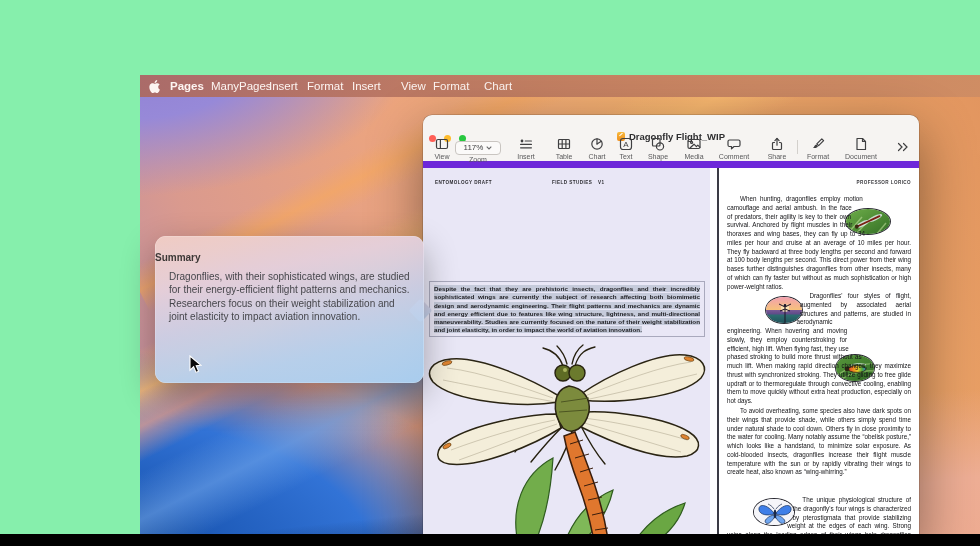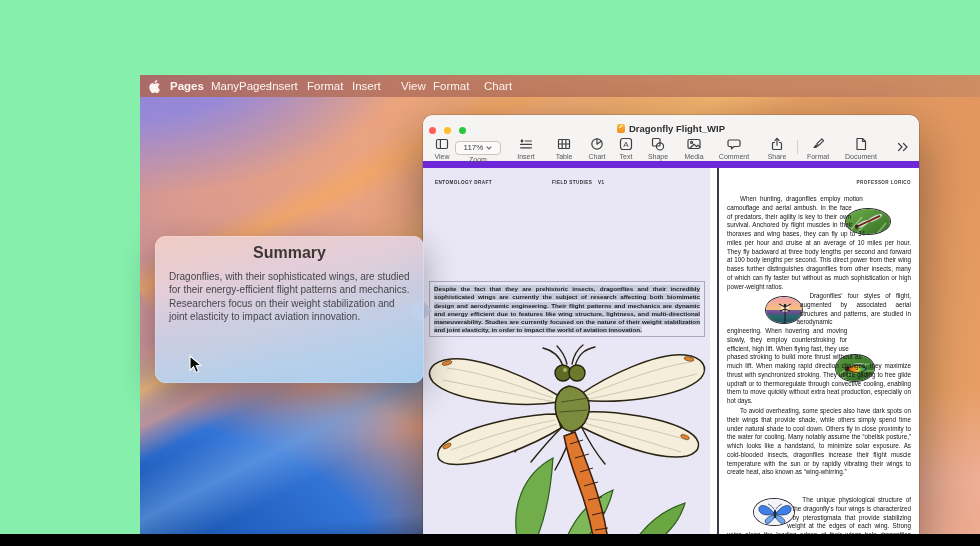--- a/index.html
+++ b/index.html
@@ -38,7 +38,7 @@
   #window { position:absolute; left:423px; top:115px; width:496px; height:432px;
     border-radius:9px 9px 0 0; background:#f6f4f2; overflow:hidden;
     box-shadow:0 18px 55px rgba(0,0,0,.45), 0 0 0 .5px rgba(0,0,0,.25); z-index:10; }
-  #titlebar { position:absolute; left:0; top:4px; width:100%; height:18px; }
+  #titlebar { position:absolute; left:0; top:12px; width:100%; height:18px; }
   .tlight { position:absolute; top:8px; width:7px; height:7px; border-radius:50%; }
   #title-group { position:absolute; left:0; right:0; top:0; height:18px; display:flex;
     align-items:center; justify-content:center; gap:4px; }

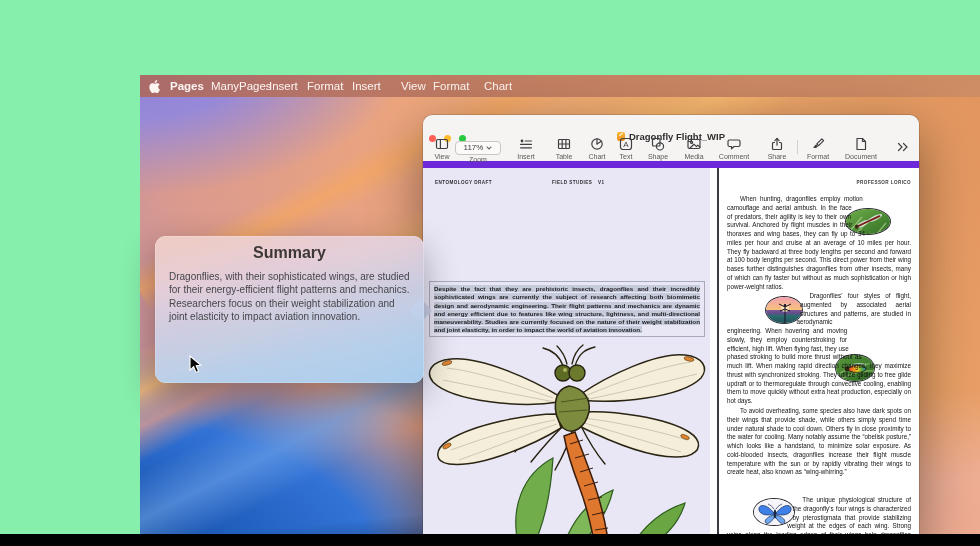--- a/index.html
+++ b/index.html
@@ -107,8 +107,8 @@
     background:linear-gradient(168deg, rgba(241,205,196,.97) 0%, rgba(228,208,221,.95) 28%,
                rgba(203,208,231,.94) 52%, rgba(181,209,238,.96) 76%, rgba(170,207,240,.97) 100%);
     box-shadow:0 12px 34px rgba(0,0,0,.32), 0 0 0 .5px rgba(255,255,255,.35) inset; }
-  #popup-title { position:absolute; left:0; right:0; top:8px; text-align:center;
-    font-size:16px; font-weight:bold; color:#3d3836; }
+  #popup-title { position:absolute; left:0; right:0; top:16px; 
+    font-size:10px; font-weight:bold; color:#3d3836; }
   #popup-body { position:absolute; left:14px; top:34px; width:242px;
     font-size:10px; line-height:13.4px; color:#46464b; }
 

